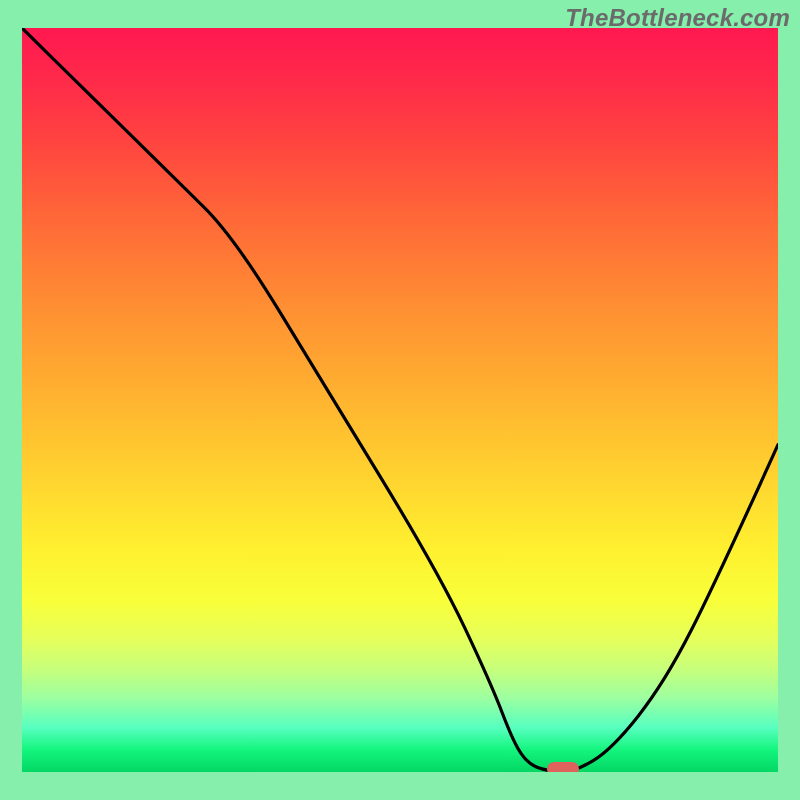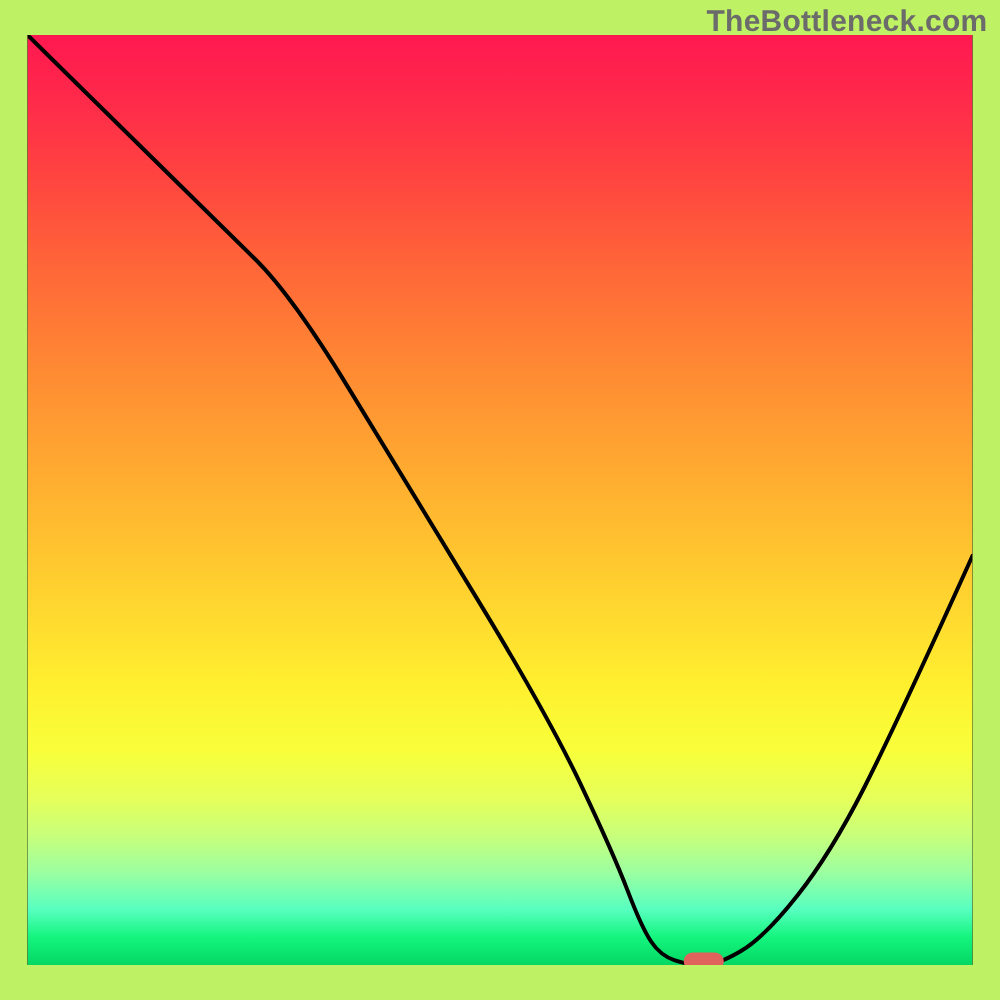--- a/index.html
+++ b/index.html
@@ -15,7 +15,8 @@
     position: relative;
     width: 800px;
     height: 800px;
-    background: #bef264;
+    background: #86efac;
+    font-style: italic;
   }
   .watermark {
     position: absolute;

